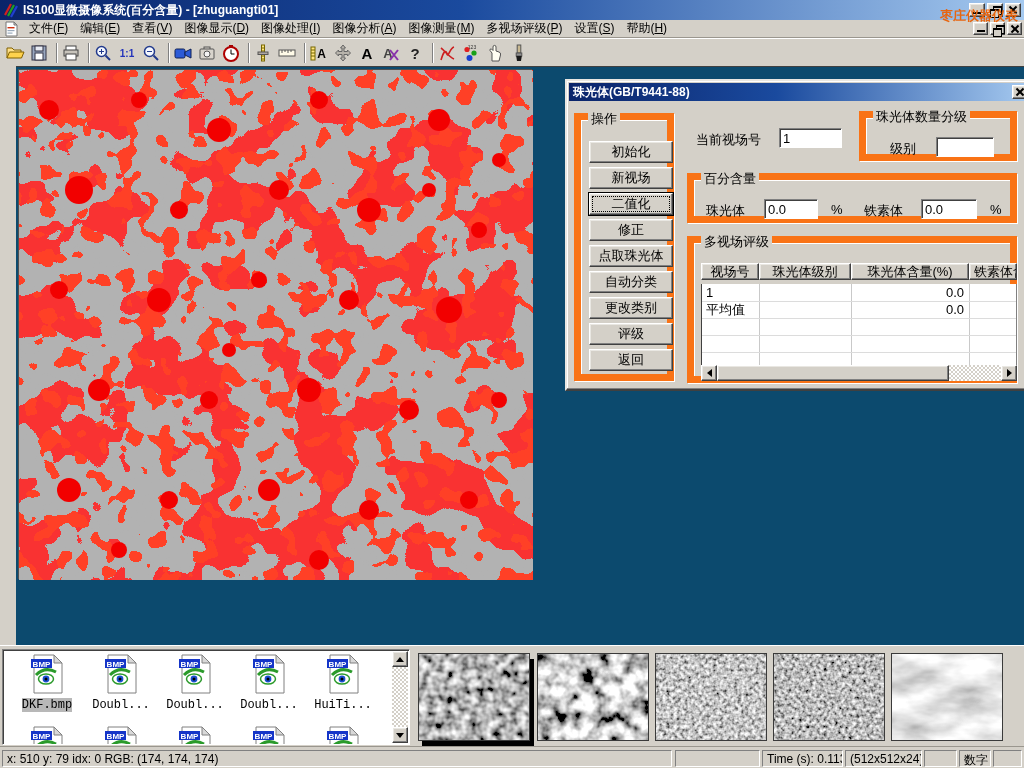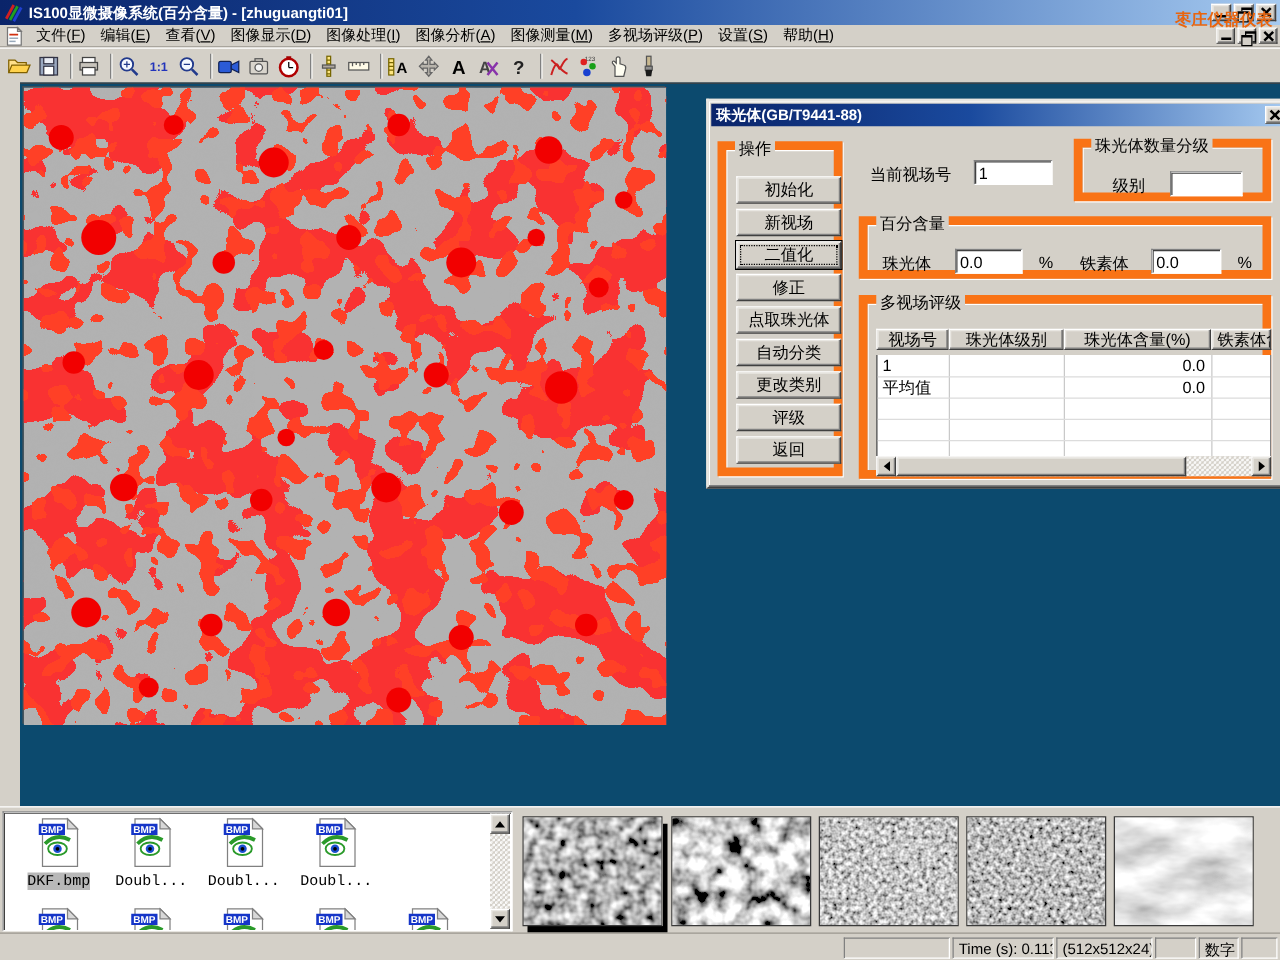--- a/index.html
+++ b/index.html
@@ -457,6 +457,12 @@
         </svg><br>
       <span class="fname">Doubl...</span>
     </div>
+    <div class="fitem" style="left:304px;top:4px">
+      <svg width="34" height="40">
+          <use href="#bmpicon"></use>
+        </svg><br>
+      <span class="fname">HuiTi...</span>
+    </div>
 
     <div class="fitem" style="left:8px;top:76px"><svg width="34" height="40">
           <use href="#bmpicon"></use>

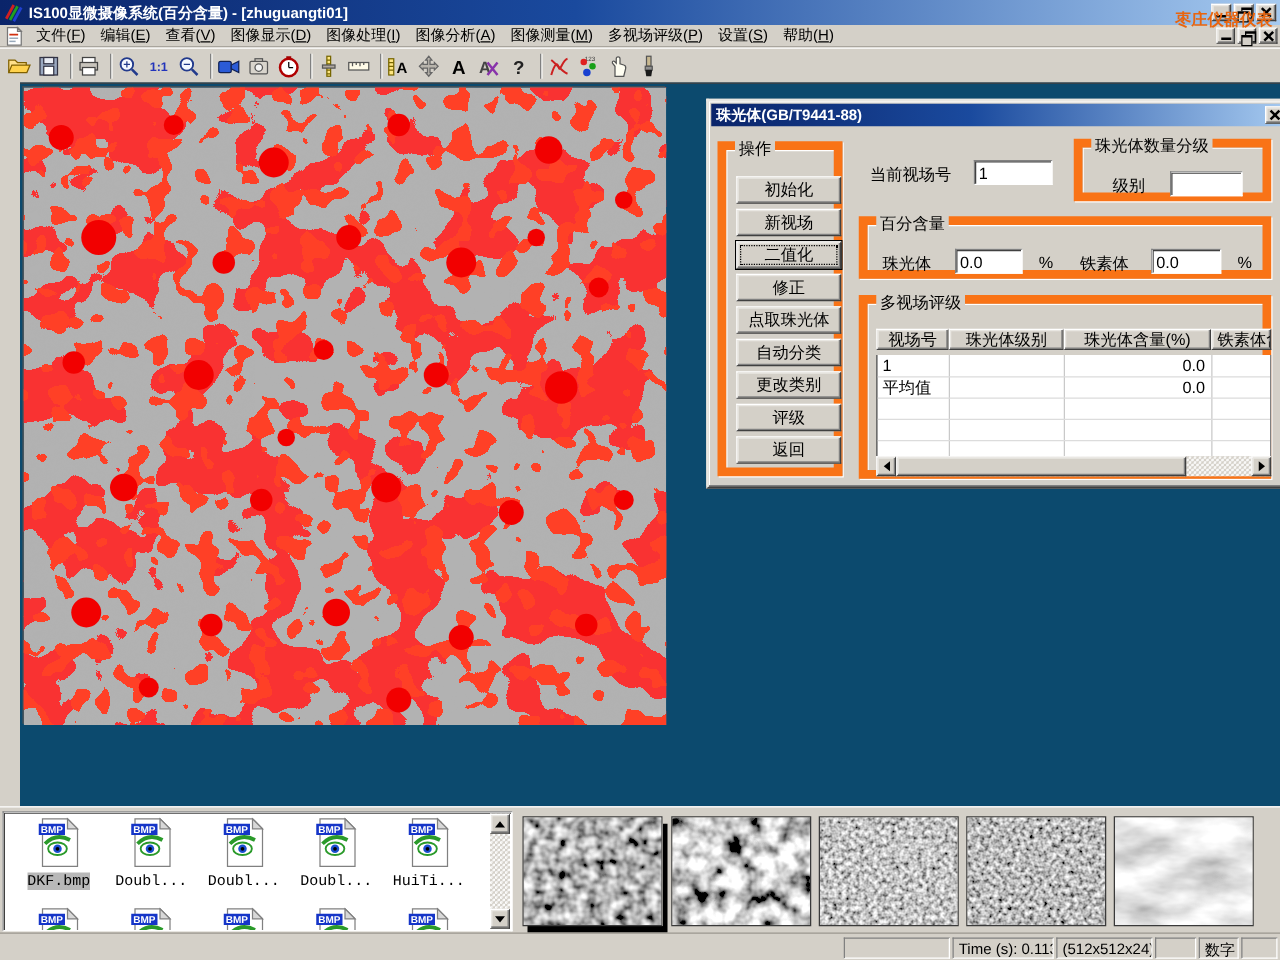--- a/index.html
+++ b/index.html
@@ -507,6 +507,7 @@
 </div>
 
 <div class="statusbar">
+  <div class="sb" style="left:2px;width:670px">x: 510 y: 79  idx: 0  RGB: (174, 174, 174)</div>
   <div class="sb" style="left:675px;width:85px"></div>
   <div class="sb" style="left:762px;width:81px">Time (s): 0.113</div>
   <div class="sb" style="left:845px;width:77px">(512x512x24)</div>

